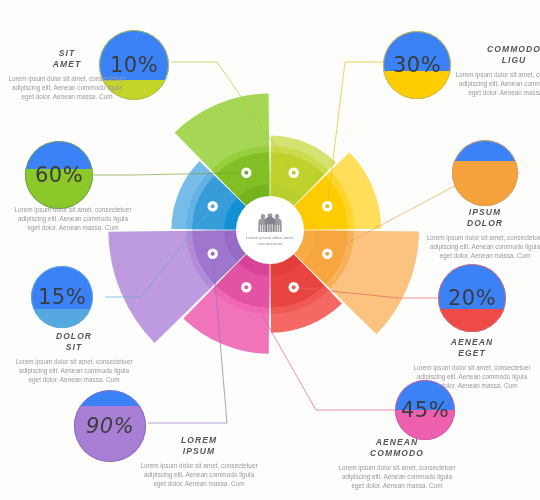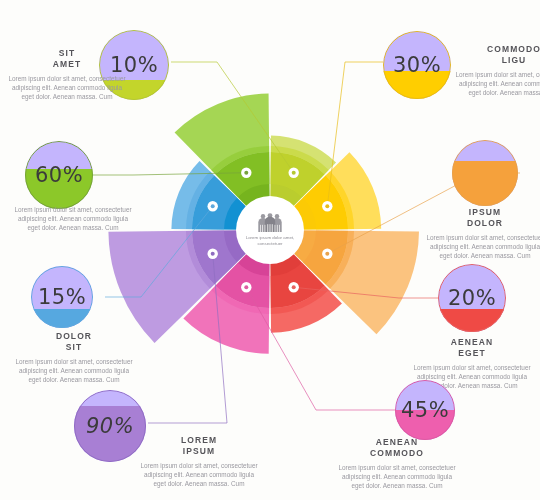--- a/index.html
+++ b/index.html
@@ -51,6 +51,7 @@
     text-align:center;
     line-height:11px;
     margin-bottom:4px;
+    font-style:italic;
   }
   .txtblock .body{
     font-size:6.4px;

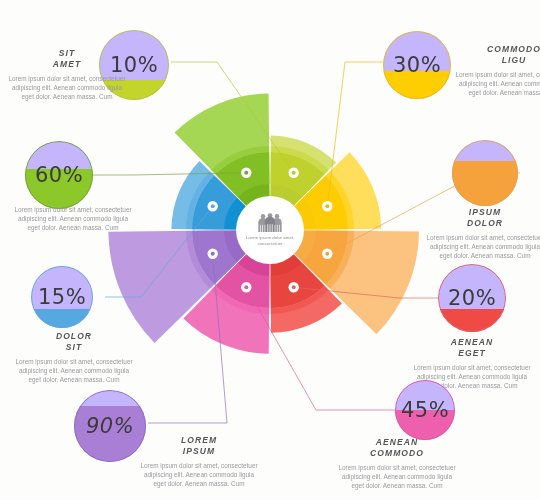--- a/index.html
+++ b/index.html
@@ -19,7 +19,7 @@
     position:absolute;
     border-radius:50%;
     overflow:hidden;
-    background:#c4b5fd;
+    background:#3b82f6;
     box-sizing:border-box;
   }
   .bubble .fill{

